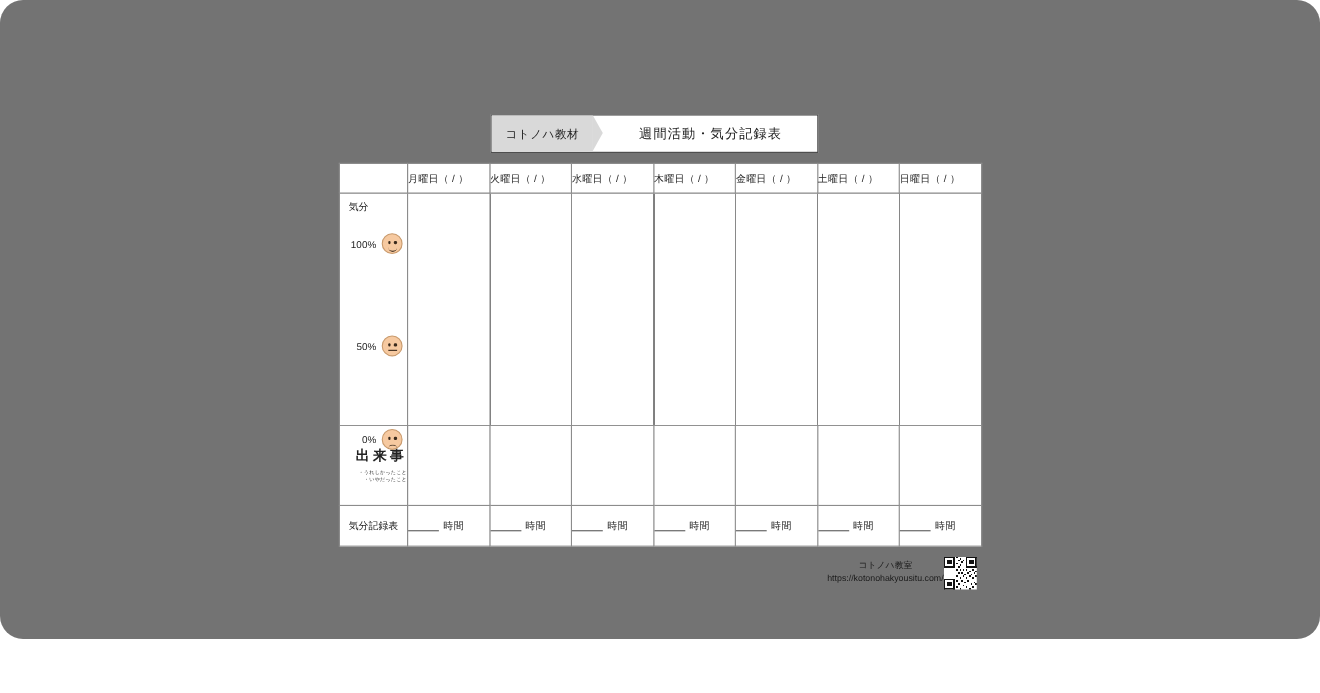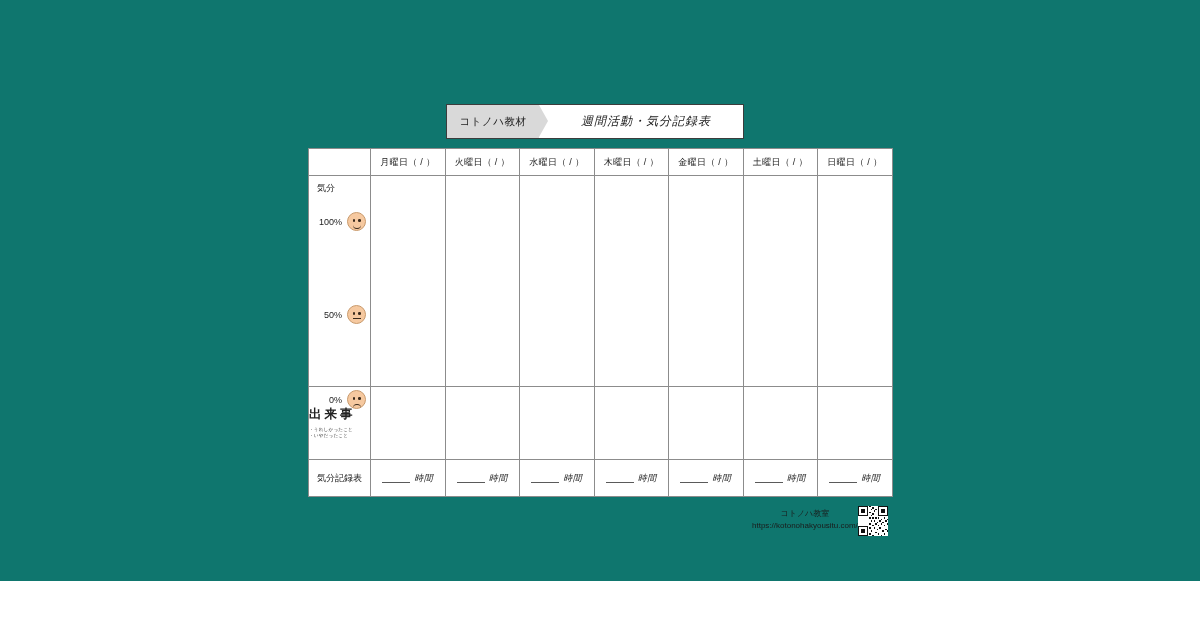--- a/index.html
+++ b/index.html
@@ -15,8 +15,9 @@
     position: relative;
     width: 1200px;
     height: 581px;
-    background: #0f766e;
+    background: #737373;
     overflow: hidden;
+    border-radius: 21px;
   }
 
   

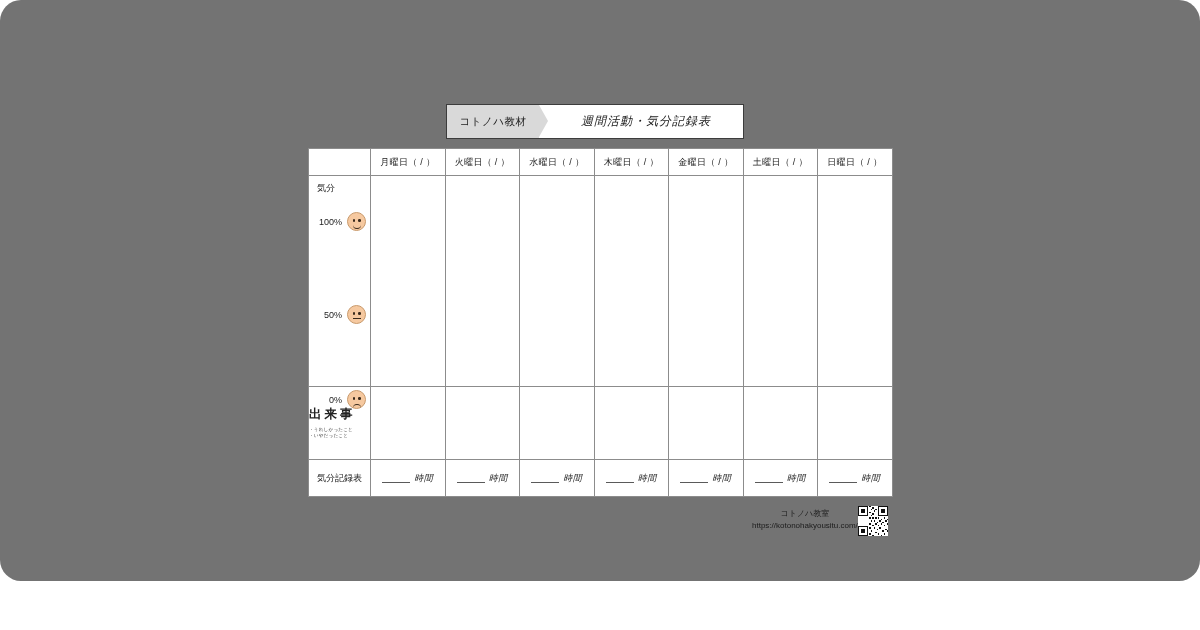--- a/index.html
+++ b/index.html
@@ -65,7 +65,6 @@
     letter-spacing: 1px;
     padding-left: 10px;
     box-sizing: border-box;
-    font-style: italic;
   }
 
   

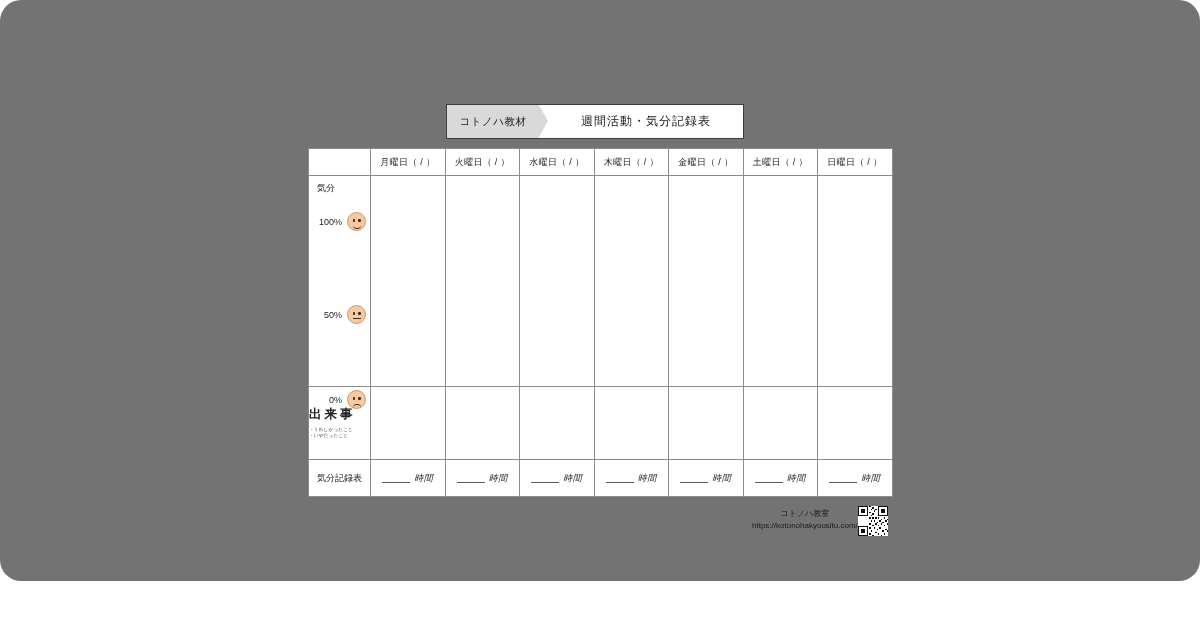--- a/index.html
+++ b/index.html
@@ -87,7 +87,7 @@
   .col-head { width: 62px; }
   .col-day  { width: 74.5px; }
 
-  .hdr-row td { height: 26px; text-align: center; }
+  .hdr-row td { height: 26px; text-align: left; }
   .hdr-blank { }
   .day-label {
     font-size: 9px;

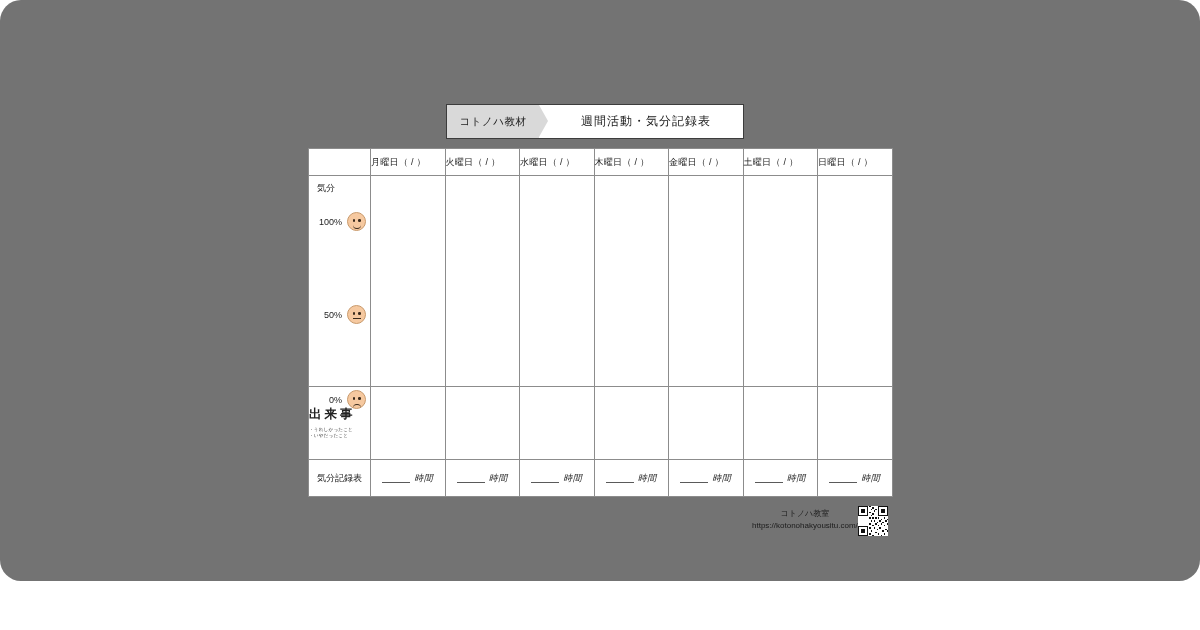--- a/index.html
+++ b/index.html
@@ -179,7 +179,7 @@
   
   .event-cell { height: 72px; }
   .event-head {
-    text-align: left;
+    text-align: right;
     line-height: 1.35;
     padding: 6px 4px;
     margin-left: 16px;

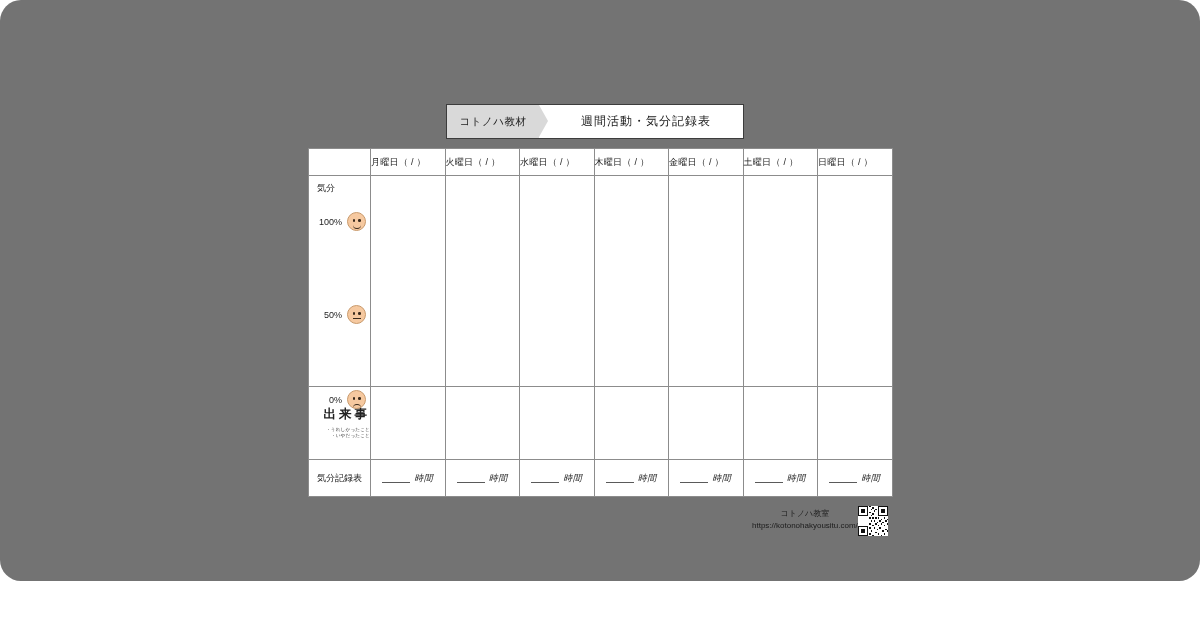--- a/index.html
+++ b/index.html
@@ -203,10 +203,9 @@
   .sleep-cell { height: 36px; }
   .sleep-head { text-align: center; font-size: 9px; }
   .sleep-blank {
-    text-align: center;
+    text-align: left;
     font-size: 9px;
     letter-spacing: 0.5px;
-    font-style: italic;
   }
   .sleep-blank .line {
     display: inline-block;

